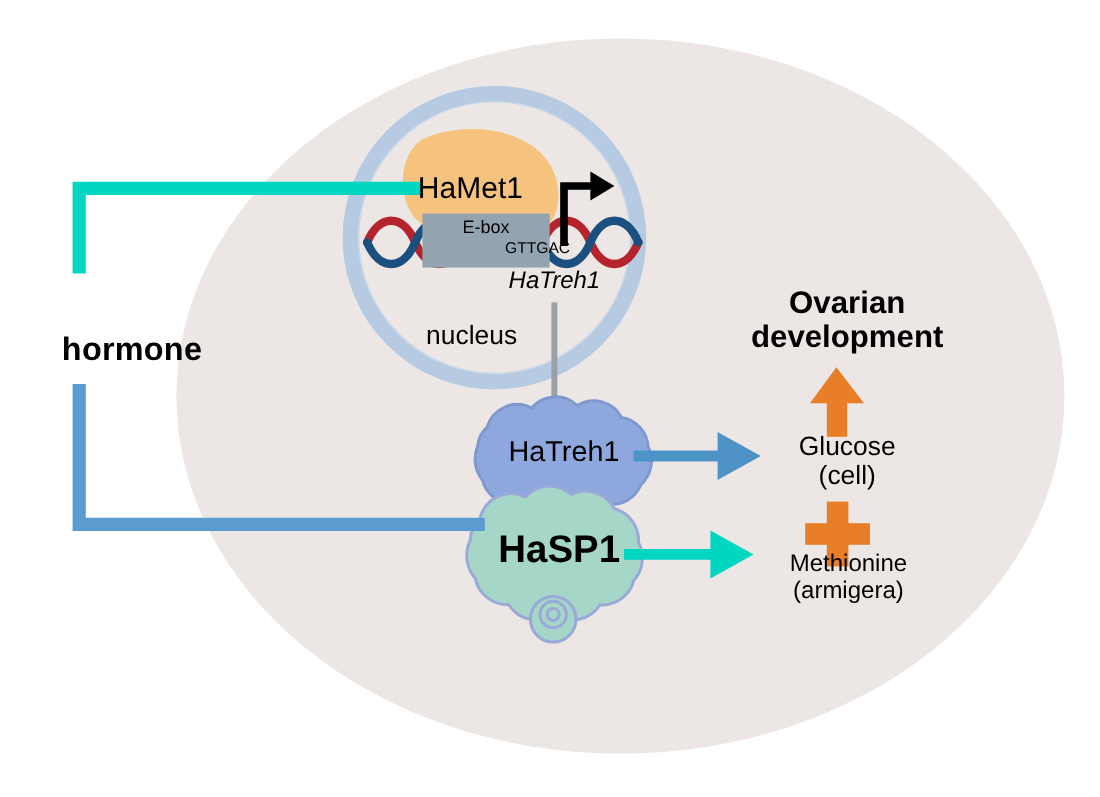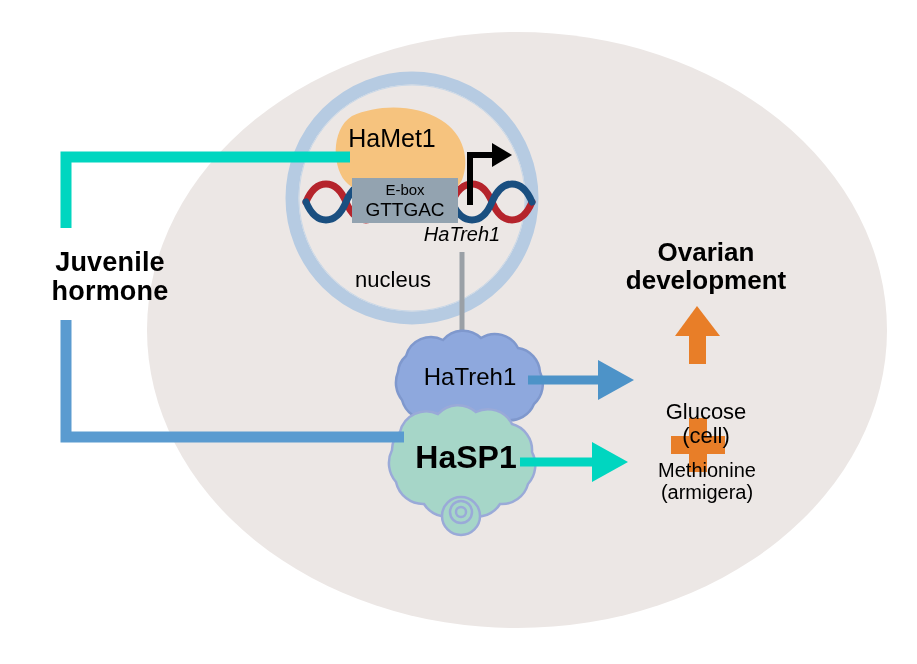--- a/index.html
+++ b/index.html
@@ -43,7 +43,7 @@
   }
   .lbl-hamet1 {
     left: 330px;
-    top: 125px;
+    top: 144px;
     width: 124px;
     font-size: 25px;
   }

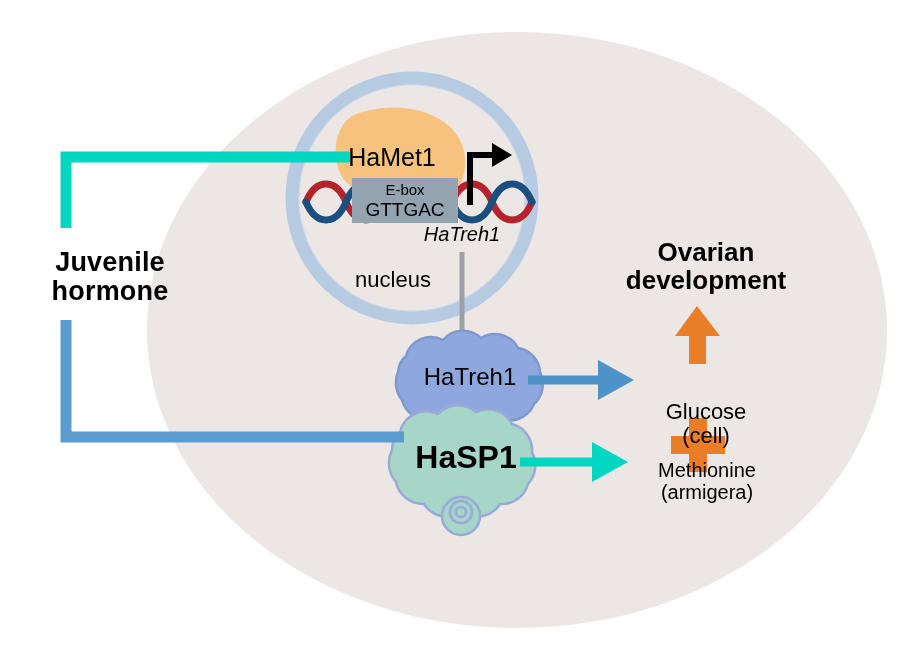--- a/index.html
+++ b/index.html
@@ -57,7 +57,8 @@
     left: 353px;
     top: 200px;
     width: 104px;
-    font-size: 19px;
+    font-size: 13px;
+    padding-left: 43px;
   }
   .lbl-hatreh1gene {
     left: 402px;

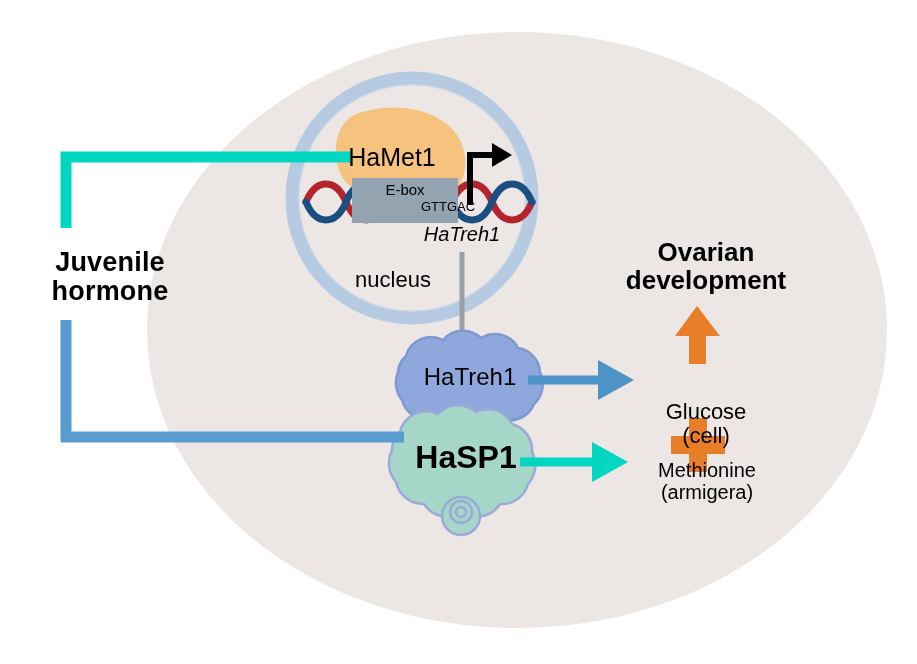--- a/index.html
+++ b/index.html
@@ -212,7 +212,7 @@
 
   </svg>
 
-  <div class="lbl lbl-juvenile"><span>Juvenile</span><br><span>hormone</span></div>
+  <div class="lbl lbl-juvenile"><br><span>hormone</span></div>
 
   <div class="lbl lbl-hamet1">HaMet1</div>
 

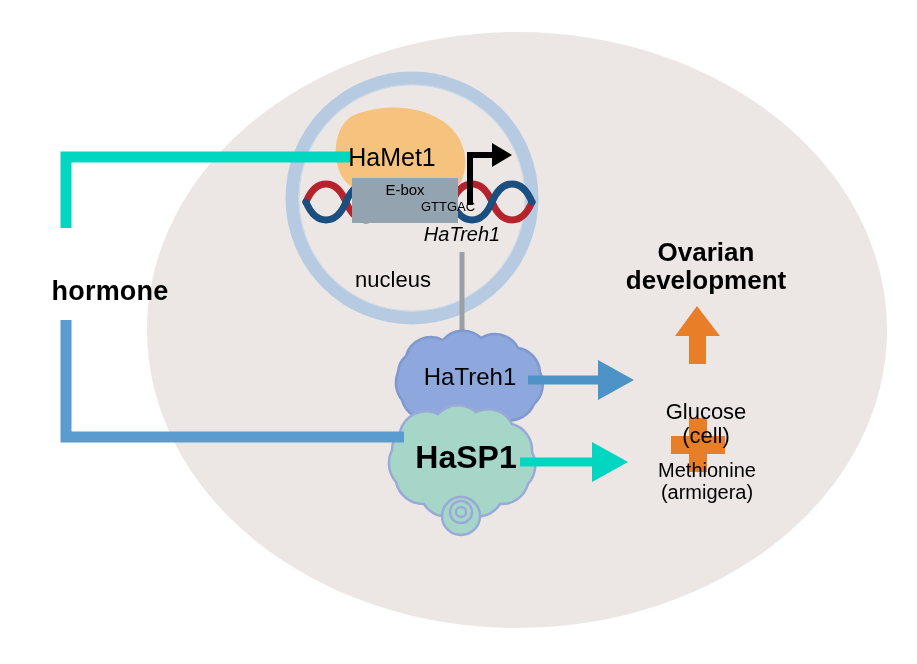--- a/index.html
+++ b/index.html
@@ -98,7 +98,6 @@
     top: 360px;
     width: 152px;
     font-size: 22px;
-    margin-top: 40px;
   }
   .lbl-methionine {
     left: 624px;

